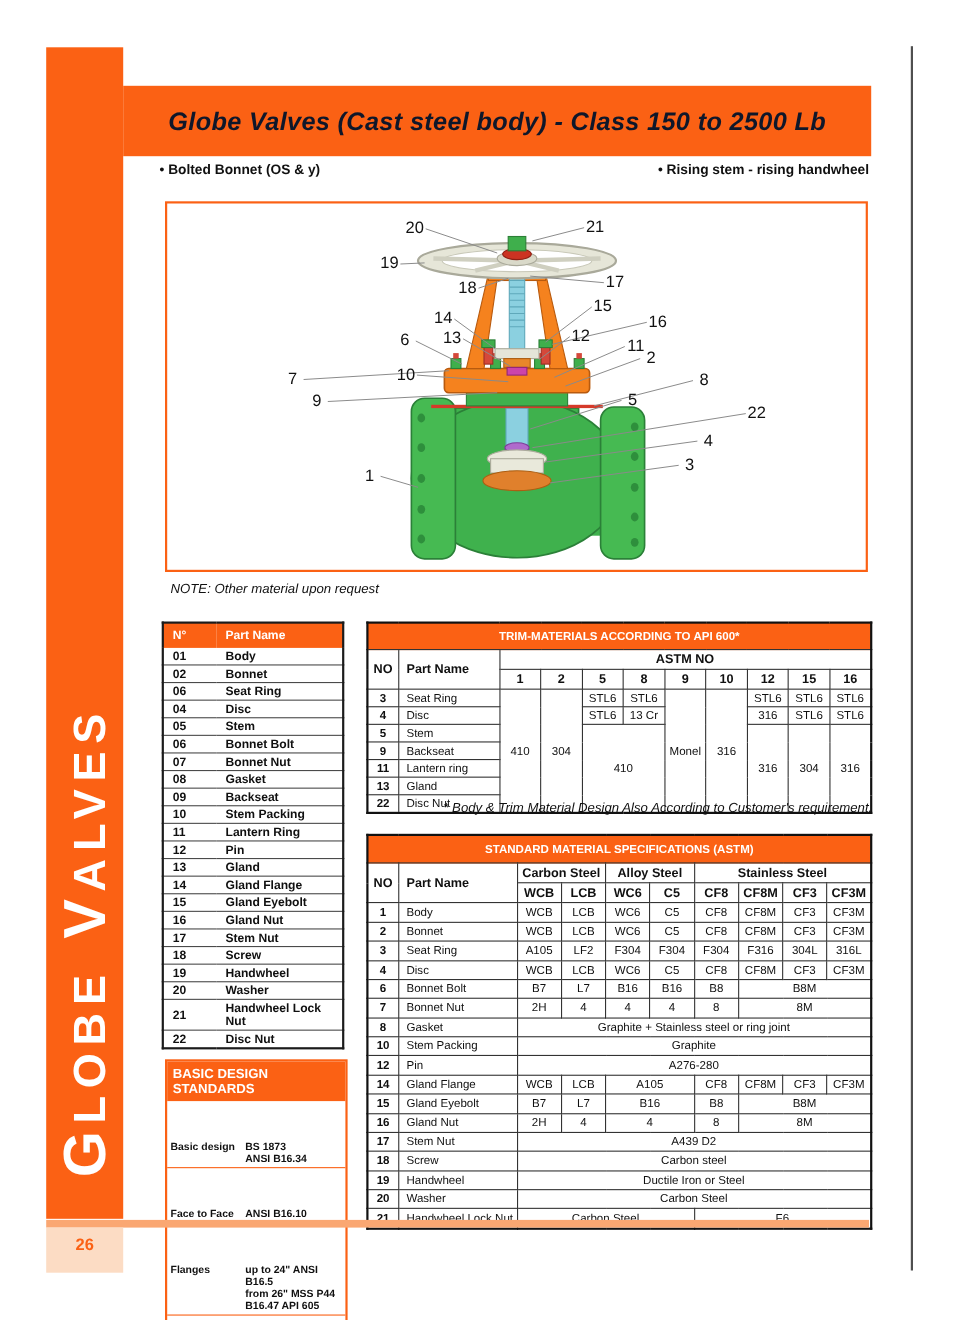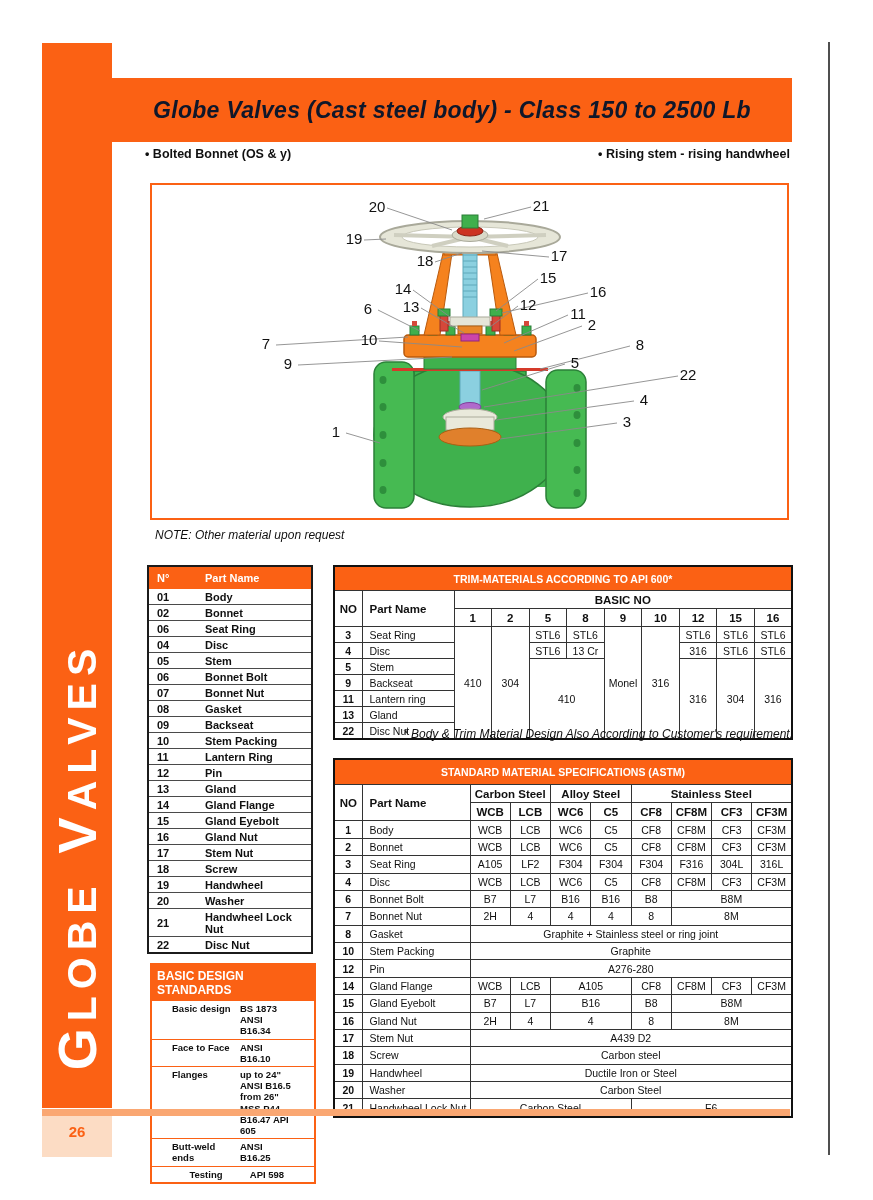--- a/index.html
+++ b/index.html
@@ -325,7 +325,7 @@
       <tr>
         <th rowspan="2">NO</th>
         <th rowspan="2" class="h-name">Part Name</th>
-        <th colspan="9">BASIC  NO</th>
+        <th colspan="9">ASTM  NO</th>
       </tr>
       <tr id="trim-numbers">
           <th>1</th>

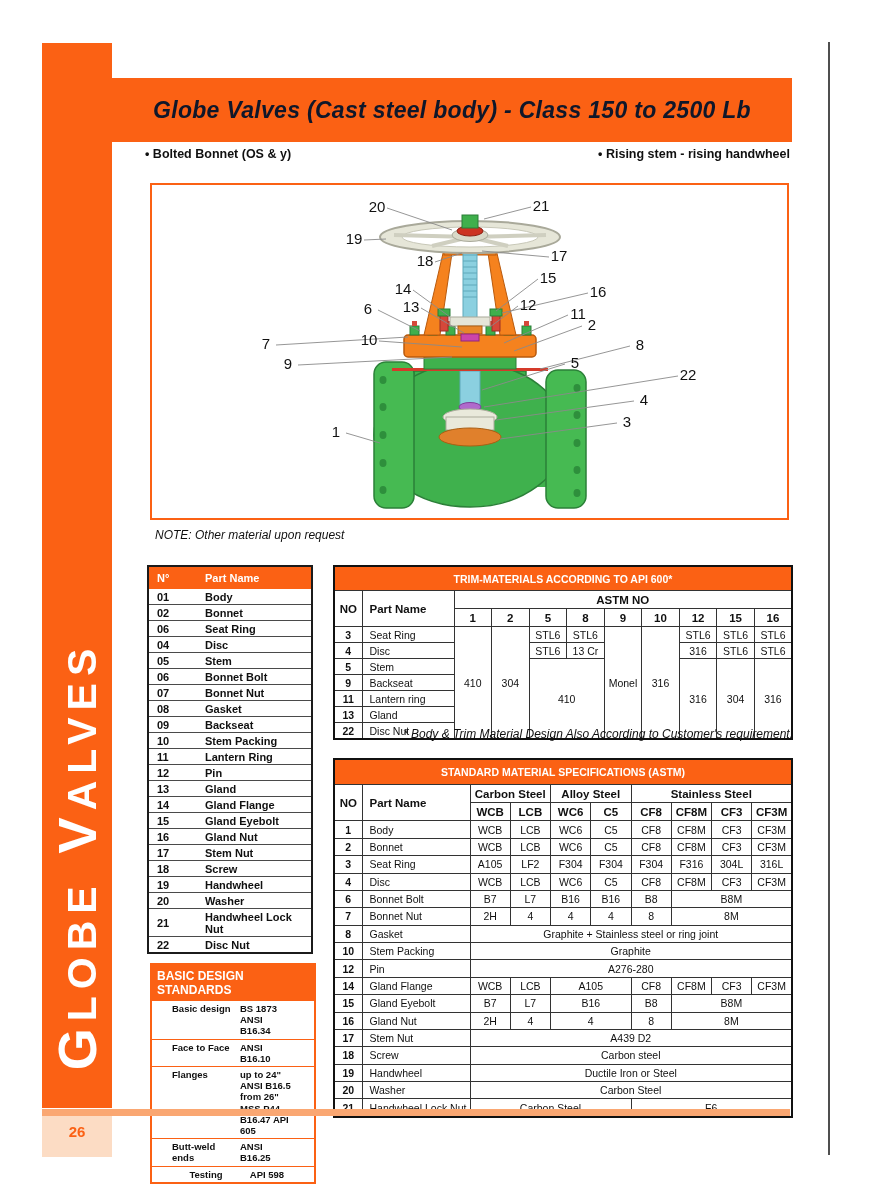--- a/index.html
+++ b/index.html
@@ -52,7 +52,7 @@
   
   .design-box{position:absolute;left:150px;top:963px;width:162px;border:2px solid var(--orange);background:#fff;}
   .design-title{background:var(--orange);color:#fff;font-weight:bold;font-size:12px;padding:4px 5px;}
-  .design-row{display:flex;padding:2px 20px;border-bottom:1px solid var(--orange);font-size:9.5px;font-weight:bold;line-height:1.18;}
+  .design-row{display:flex;padding:2px 3px;border-bottom:1px solid var(--orange);font-size:9.5px;font-weight:bold;line-height:1.18;margin-top:34px;}
   .design-row:last-child{border-bottom:none;text-align:center;}
   .design-label{width:68px;flex:none;}
   .design-values{flex:1;}

